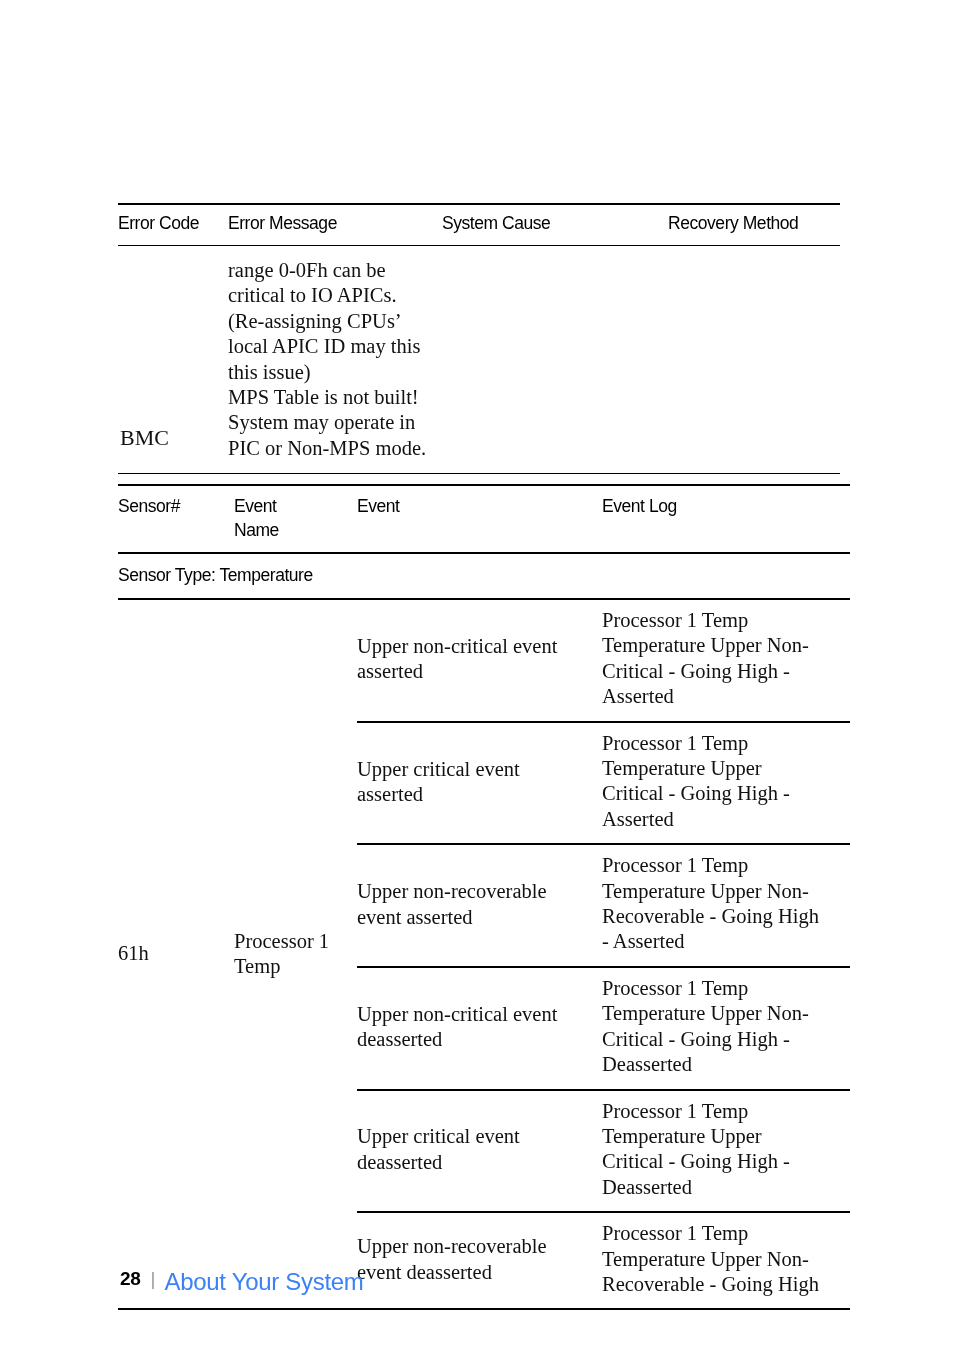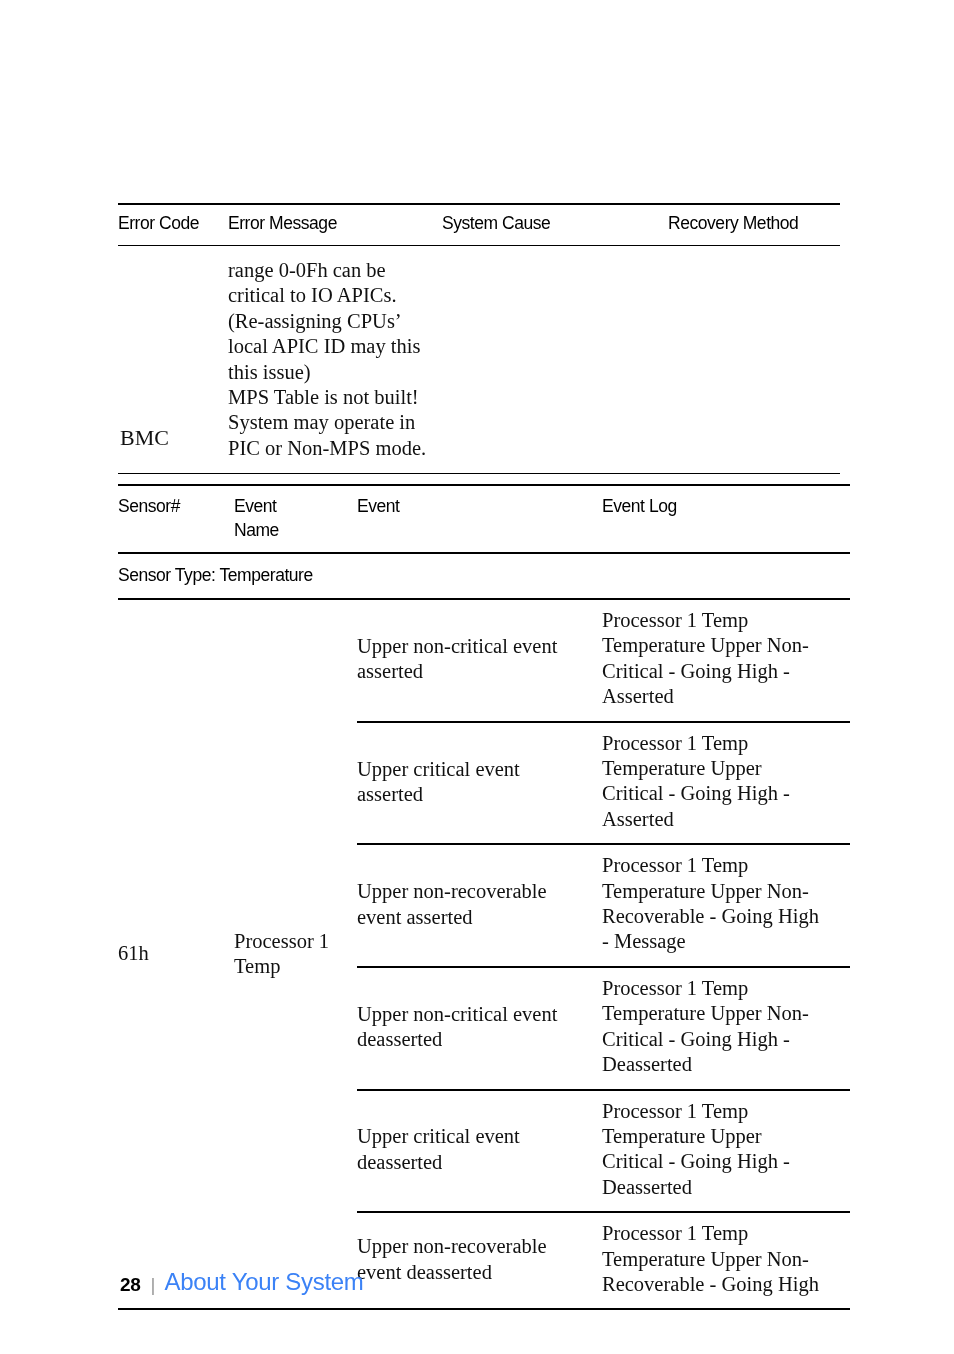--- a/index.html
+++ b/index.html
@@ -259,7 +259,7 @@
           <span class="wrapline">Processor 1 Temp</span>
           <span class="wrapline">Temperature Upper Non-</span>
           <span class="wrapline">Recoverable - Going High</span>
-          <span class="wrapline">- Message</span>
+          <span class="wrapline">- Asserted</span>
         </td>
       </tr>
 

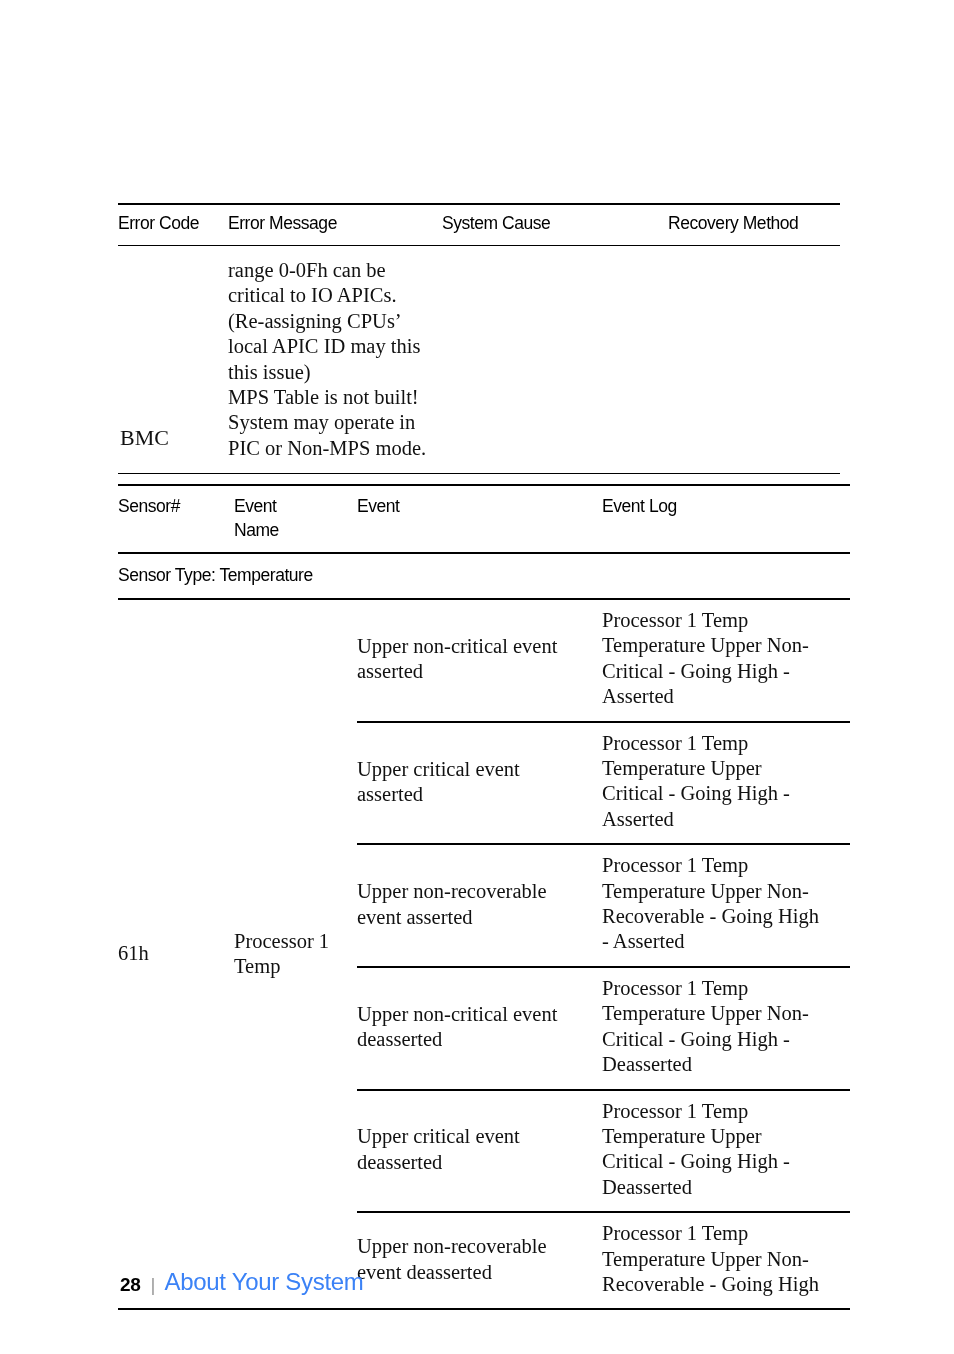--- a/index.html
+++ b/index.html
@@ -130,7 +130,7 @@
     left: 120px;
     top: 1268px;
     display: flex;
-    align-items: flex-end;
+    align-items: flex-start;
     font-family: "Liberation Sans", sans-serif;
   }
   #footer .pg {

